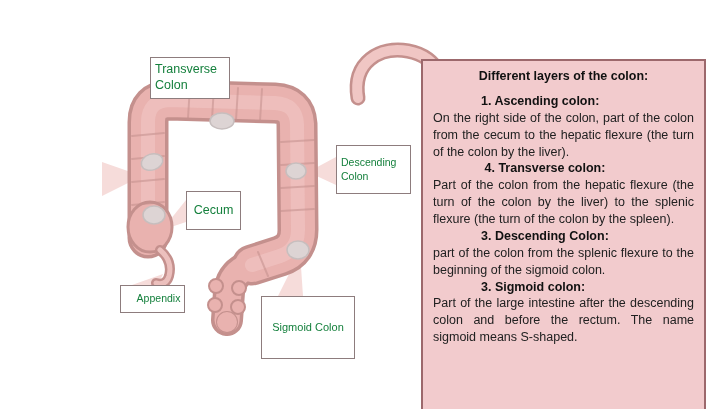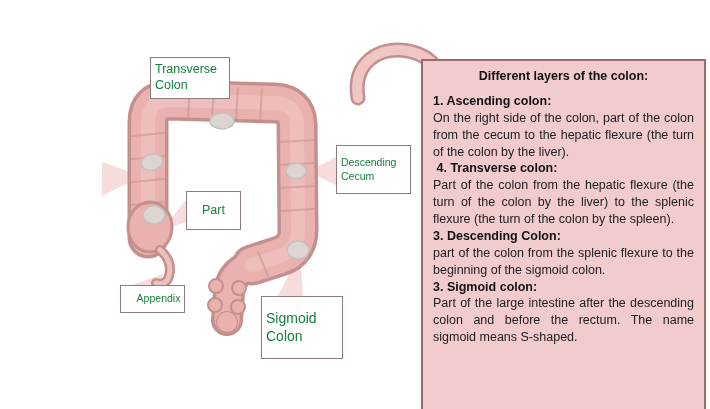--- a/index.html
+++ b/index.html
@@ -35,7 +35,7 @@
     margin-bottom:8px;font-size:12.5px;
   }
   .sec{margin:0;text-align:justify;}
-  .sec-heading{display:block;font-weight:bold;color:#111;white-space:pre-wrap;}
+  .sec-heading{display:block;font-weight:bold;color:#111;white-space:pre-wrap;margin-left:48px;}
 </style>
 </head>
 <body>

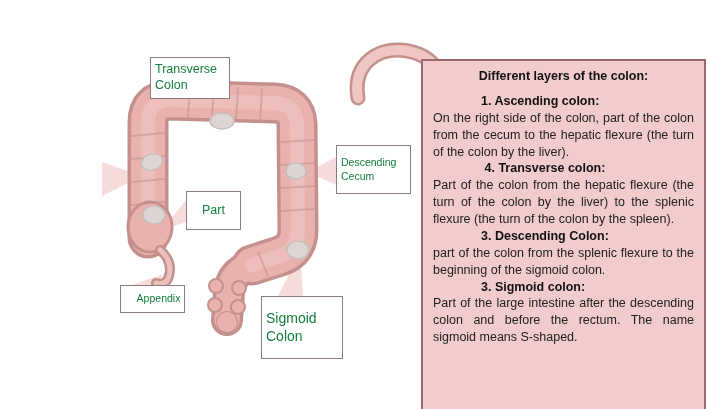--- a/index.html
+++ b/index.html
@@ -118,7 +118,7 @@
     <span>Part</span>
   </div>
   <div class="label-box" id="lbl-descending">
-    <span>Descending Cecum</span>
+    <span>Descending Colon</span>
   </div>
   <div class="label-box" id="lbl-appendix">
     <span>Appendix</span>

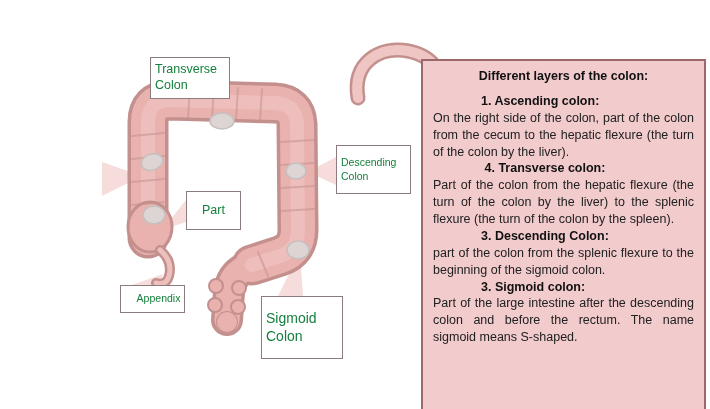--- a/index.html
+++ b/index.html
@@ -115,7 +115,7 @@
     <span>Transverse Colon</span>
   </div>
   <div class="label-box" id="lbl-cecum">
-    <span>Part</span>
+    <span>Cecum</span>
   </div>
   <div class="label-box" id="lbl-descending">
     <span>Descending Colon</span>

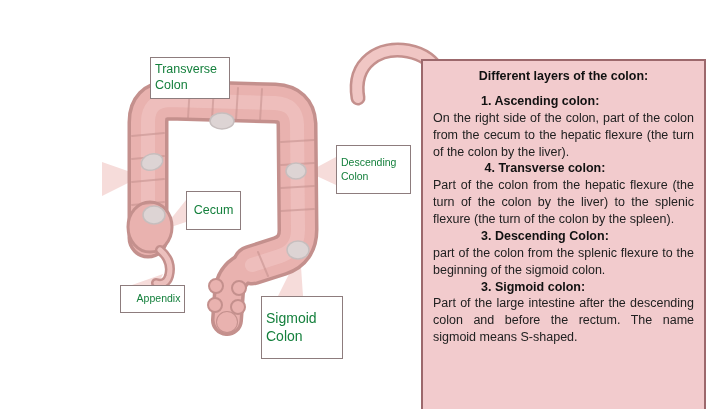--- a/index.html
+++ b/index.html
@@ -22,7 +22,7 @@
   #lbl-cecum{left:186px;top:191px;width:55px;height:39px;font-size:12.5px;}
   #lbl-descending{left:336px;top:145px;width:75px;height:49px;font-size:10.5px;}
   #lbl-appendix{left:120px;top:285px;width:65px;height:28px;font-size:10.5px;padding-left:16px;}
-  #lbl-sigmoid{left:261px;top:296px;width:82px;height:63px;font-size:14px;}
+  #lbl-sigmoid{left:261px;top:296px;width:94px;height:63px;font-size:11px;}
 
   .panel{
     position:absolute;left:421px;top:59px;width:285px;height:385px;

